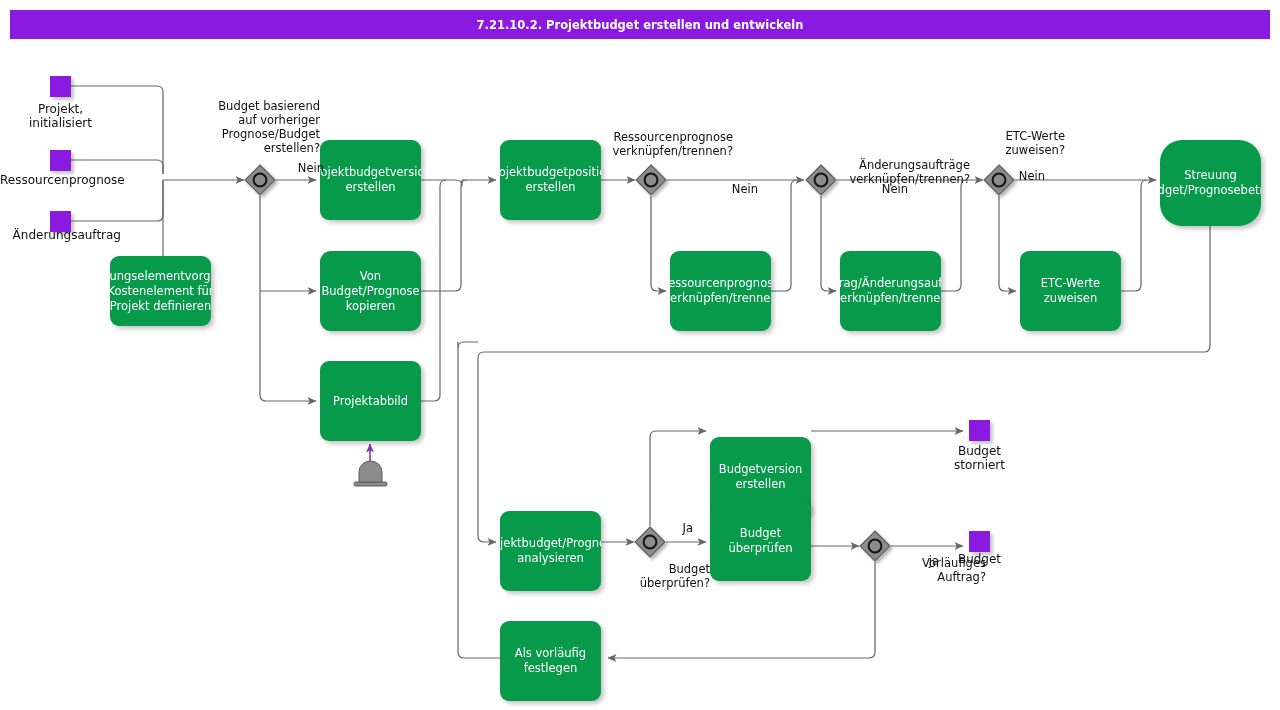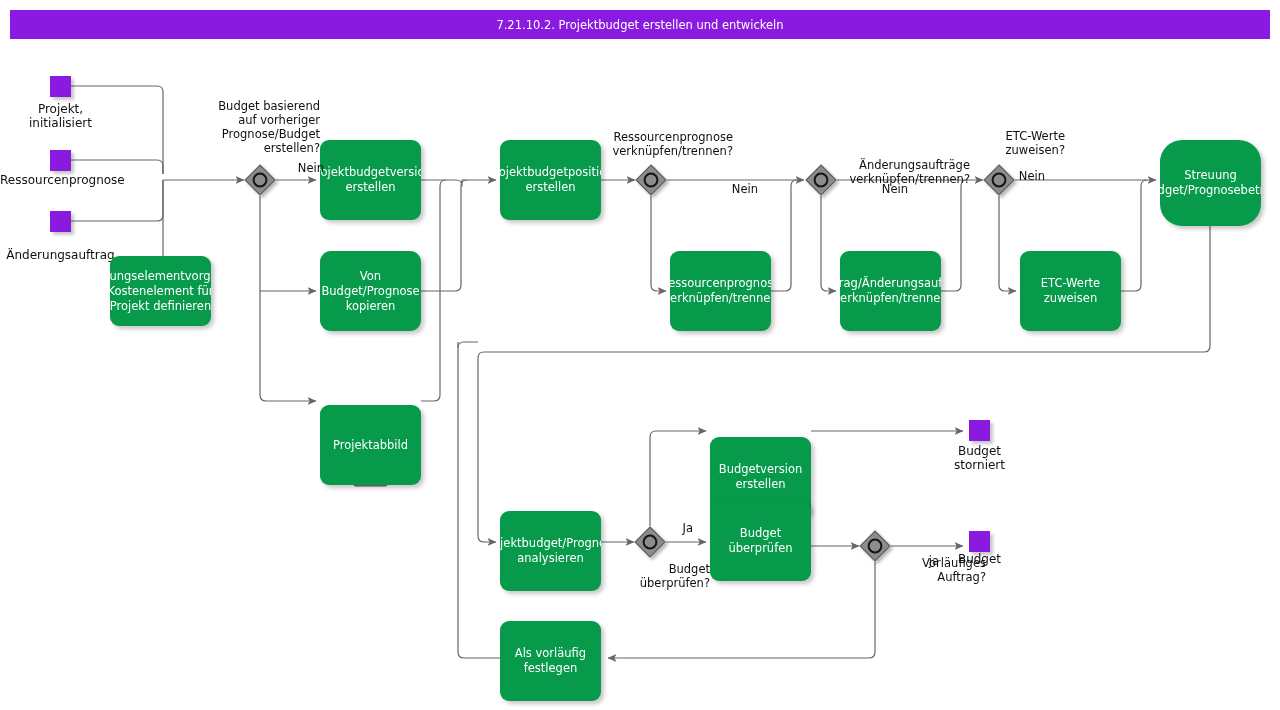--- a/index.html
+++ b/index.html
@@ -18,7 +18,7 @@
     display:flex;align-items:center;justify-content:center;
   }
   .titlebar .ttl{
-    color:#ffffff;font-size:11.5px;font-weight:normal;
+    color:#ffffff;font-size:11.5px;font-weight:bold;
     font-family:"DejaVu Sans","Liberation Sans",sans-serif;
     letter-spacing:0px;white-space:nowrap;
   }

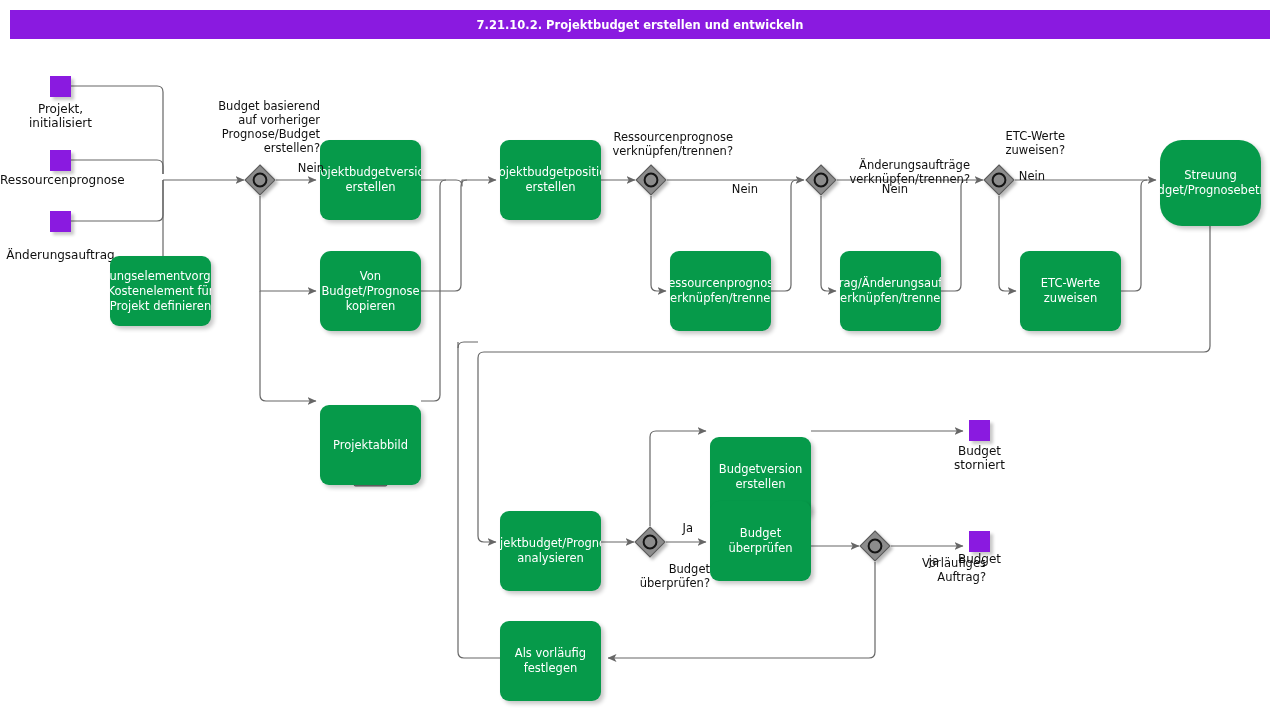--- a/index.html
+++ b/index.html
@@ -195,7 +195,7 @@
   <div class="evtlbl" style="left:0px;top:173px;width:121px;">Ressourcenprognose</div>
 
   <div class="evt" style="left:50px;top:211px;"></div>
-  <div class="evtlbl" style="left:0px;top:248px;width:121px;">Änderungsauftrag</div>
+  <div class="evtlbl" style="left:0px;top:228px;width:121px;text-align:right;">Änderungsauftrag</div>
 
   <div class="evt" style="left:969px;top:420px;"></div>
   <div class="evtlbl" style="left:919px;top:444px;width:121px;">

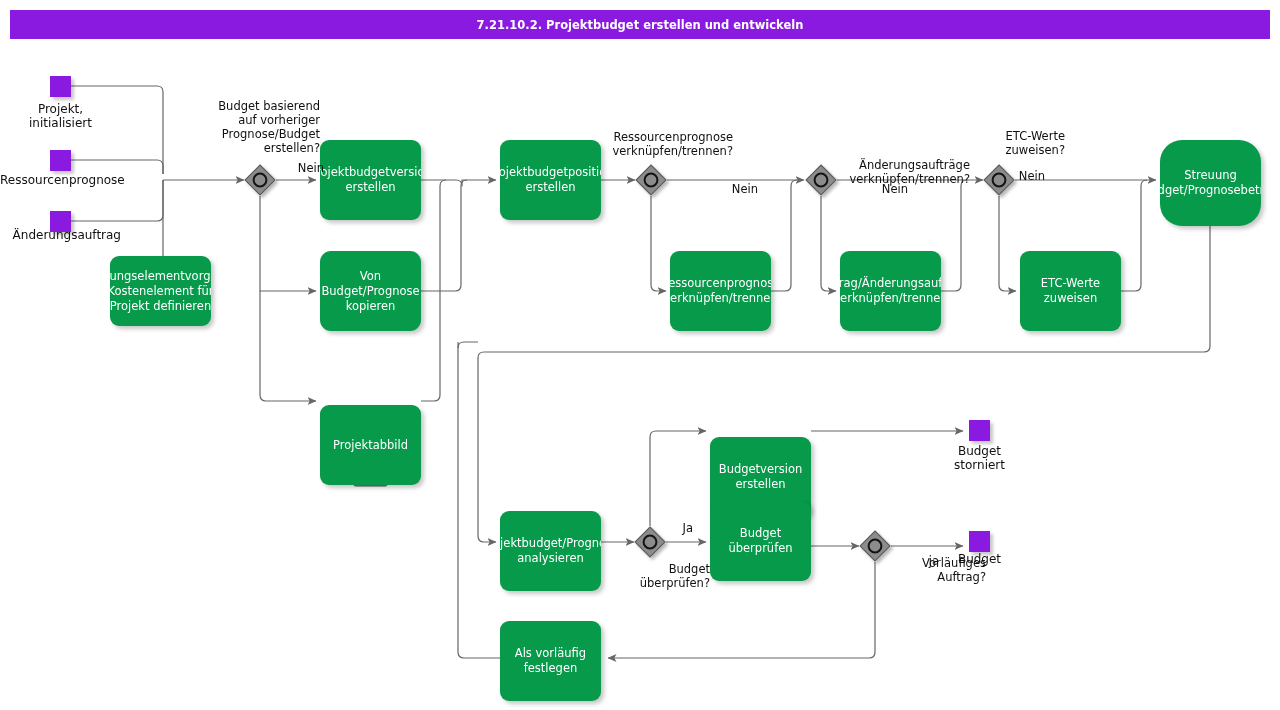--- a/index.html
+++ b/index.html
@@ -229,7 +229,7 @@
     </div>
   </div>
 
-  <div class="task" style="left:320px;top:361px;width:101px;height:80px;margin-top:44px;">
+  <div class="task" style="left:320px;top:361px;width:101px;height:80px;">
     <div class="lbl">
       <div>Projektabbild</div>
     </div>

